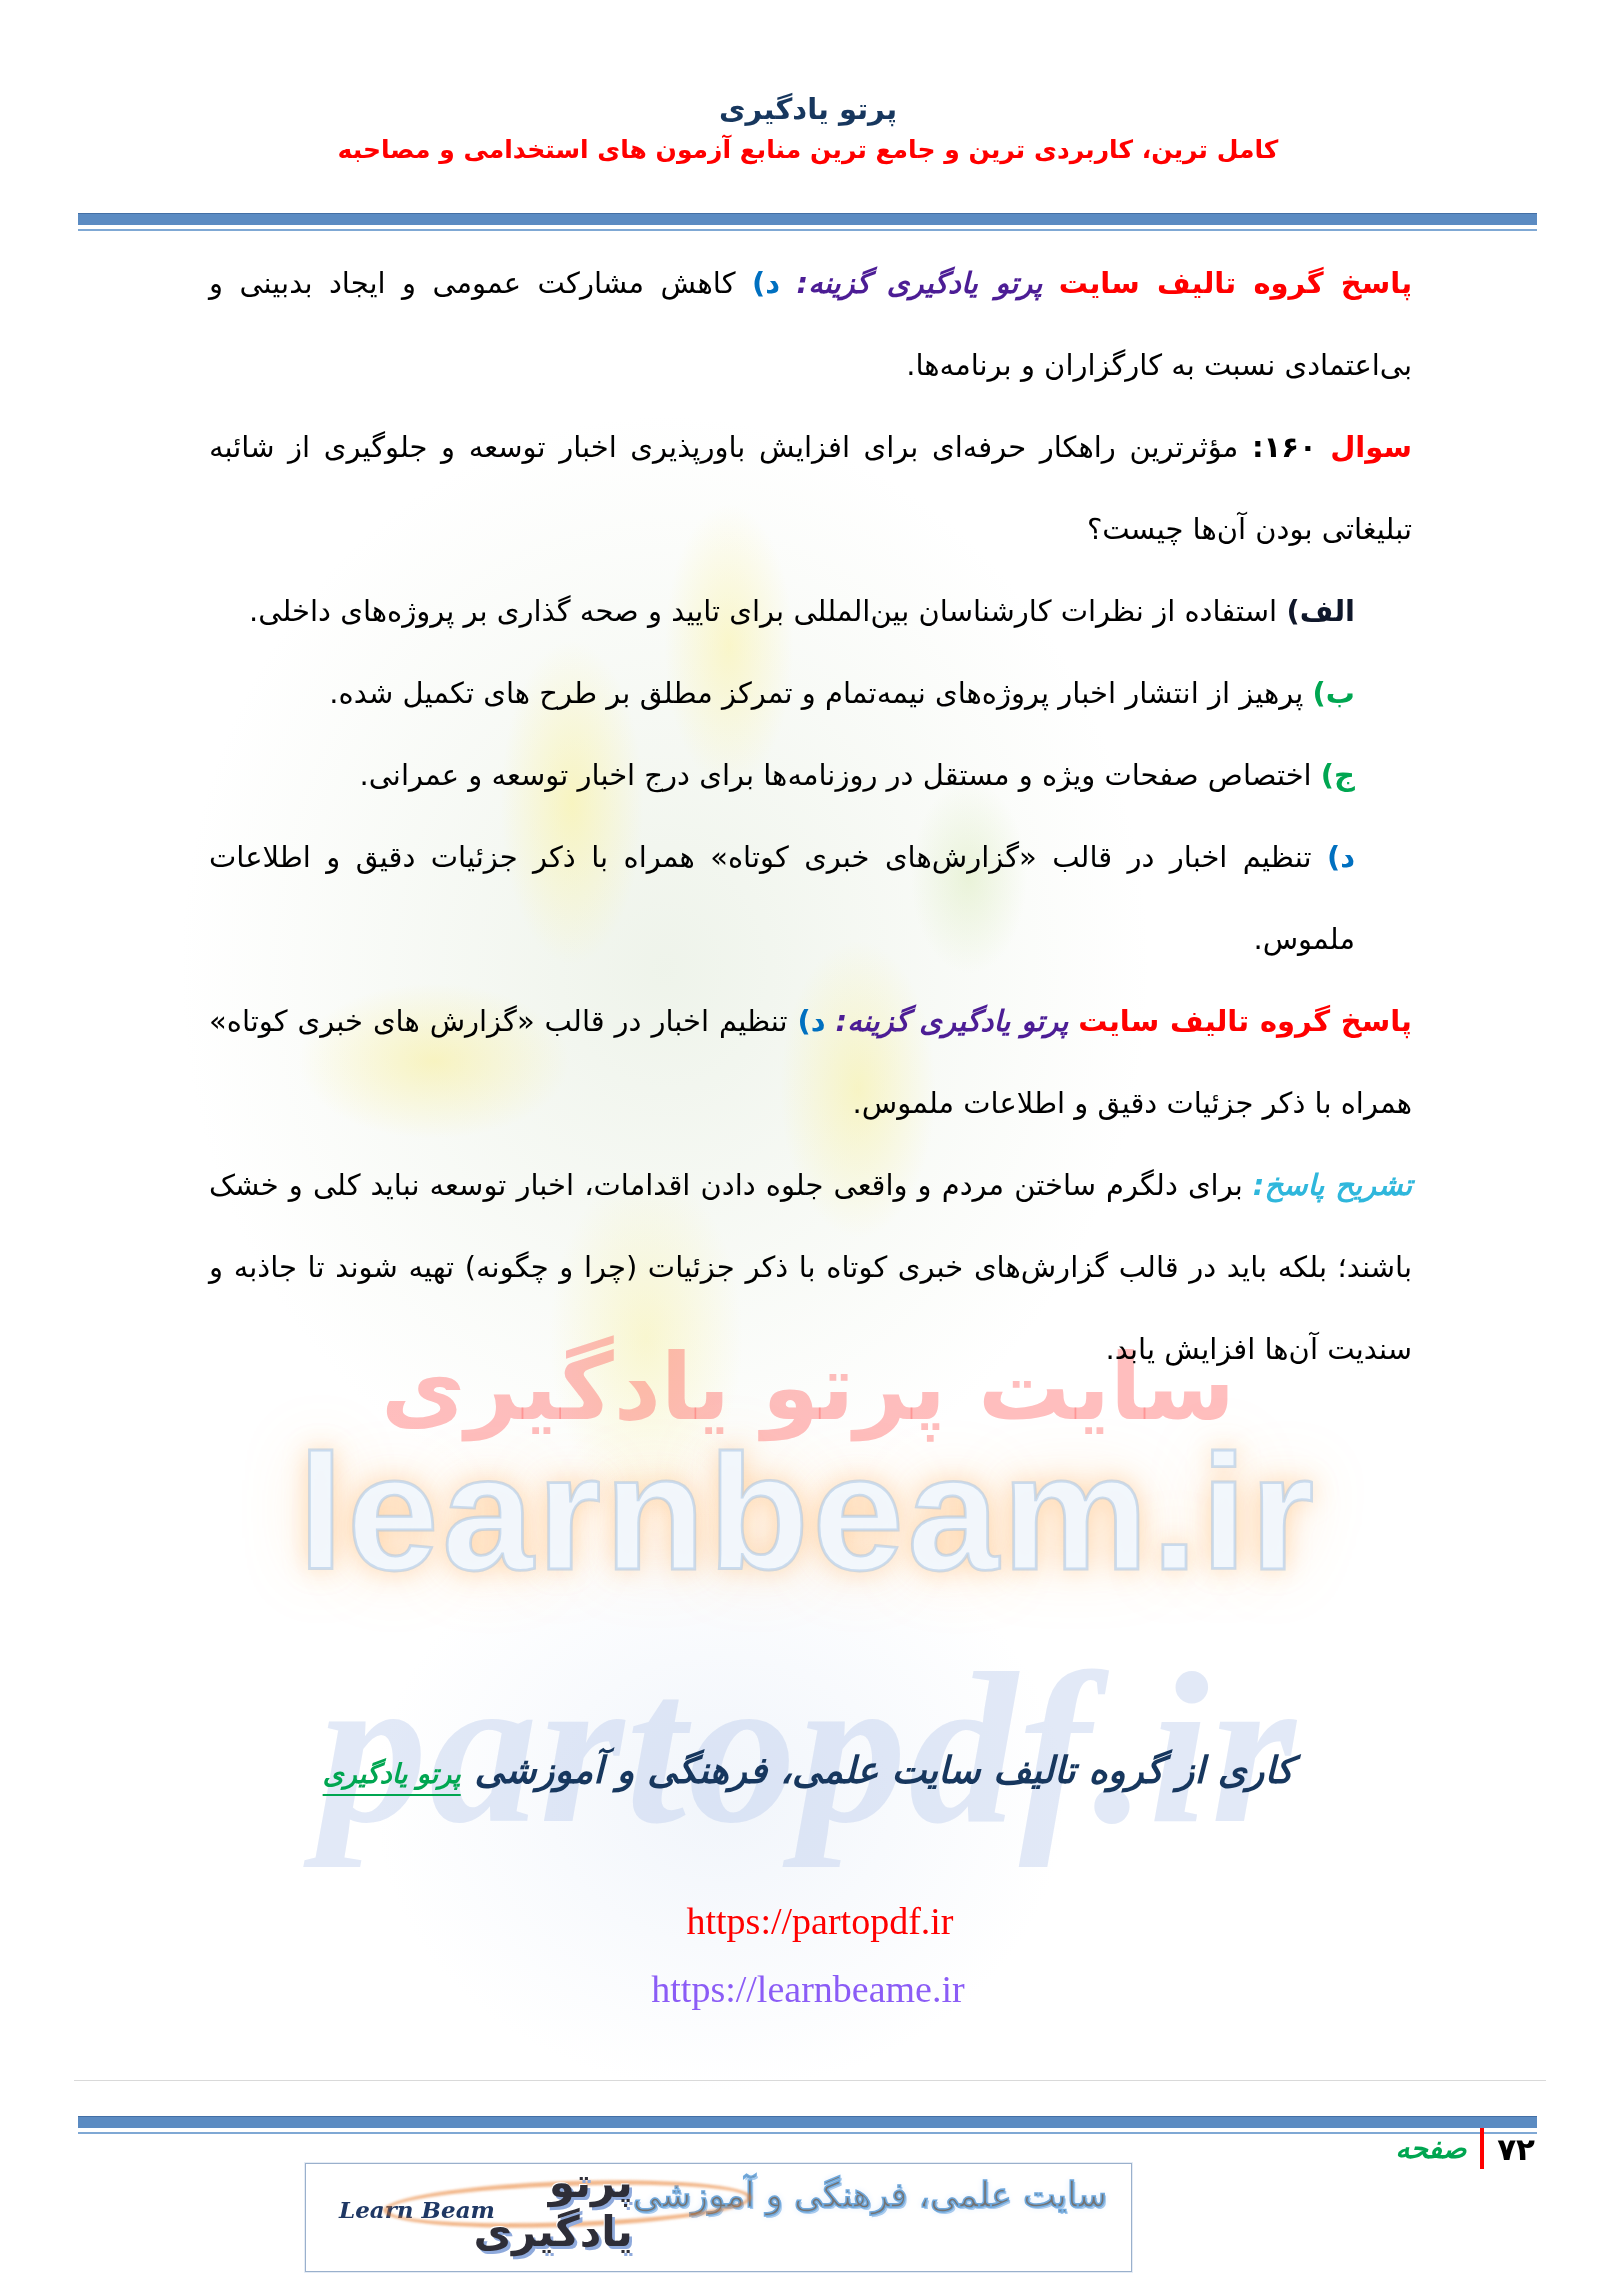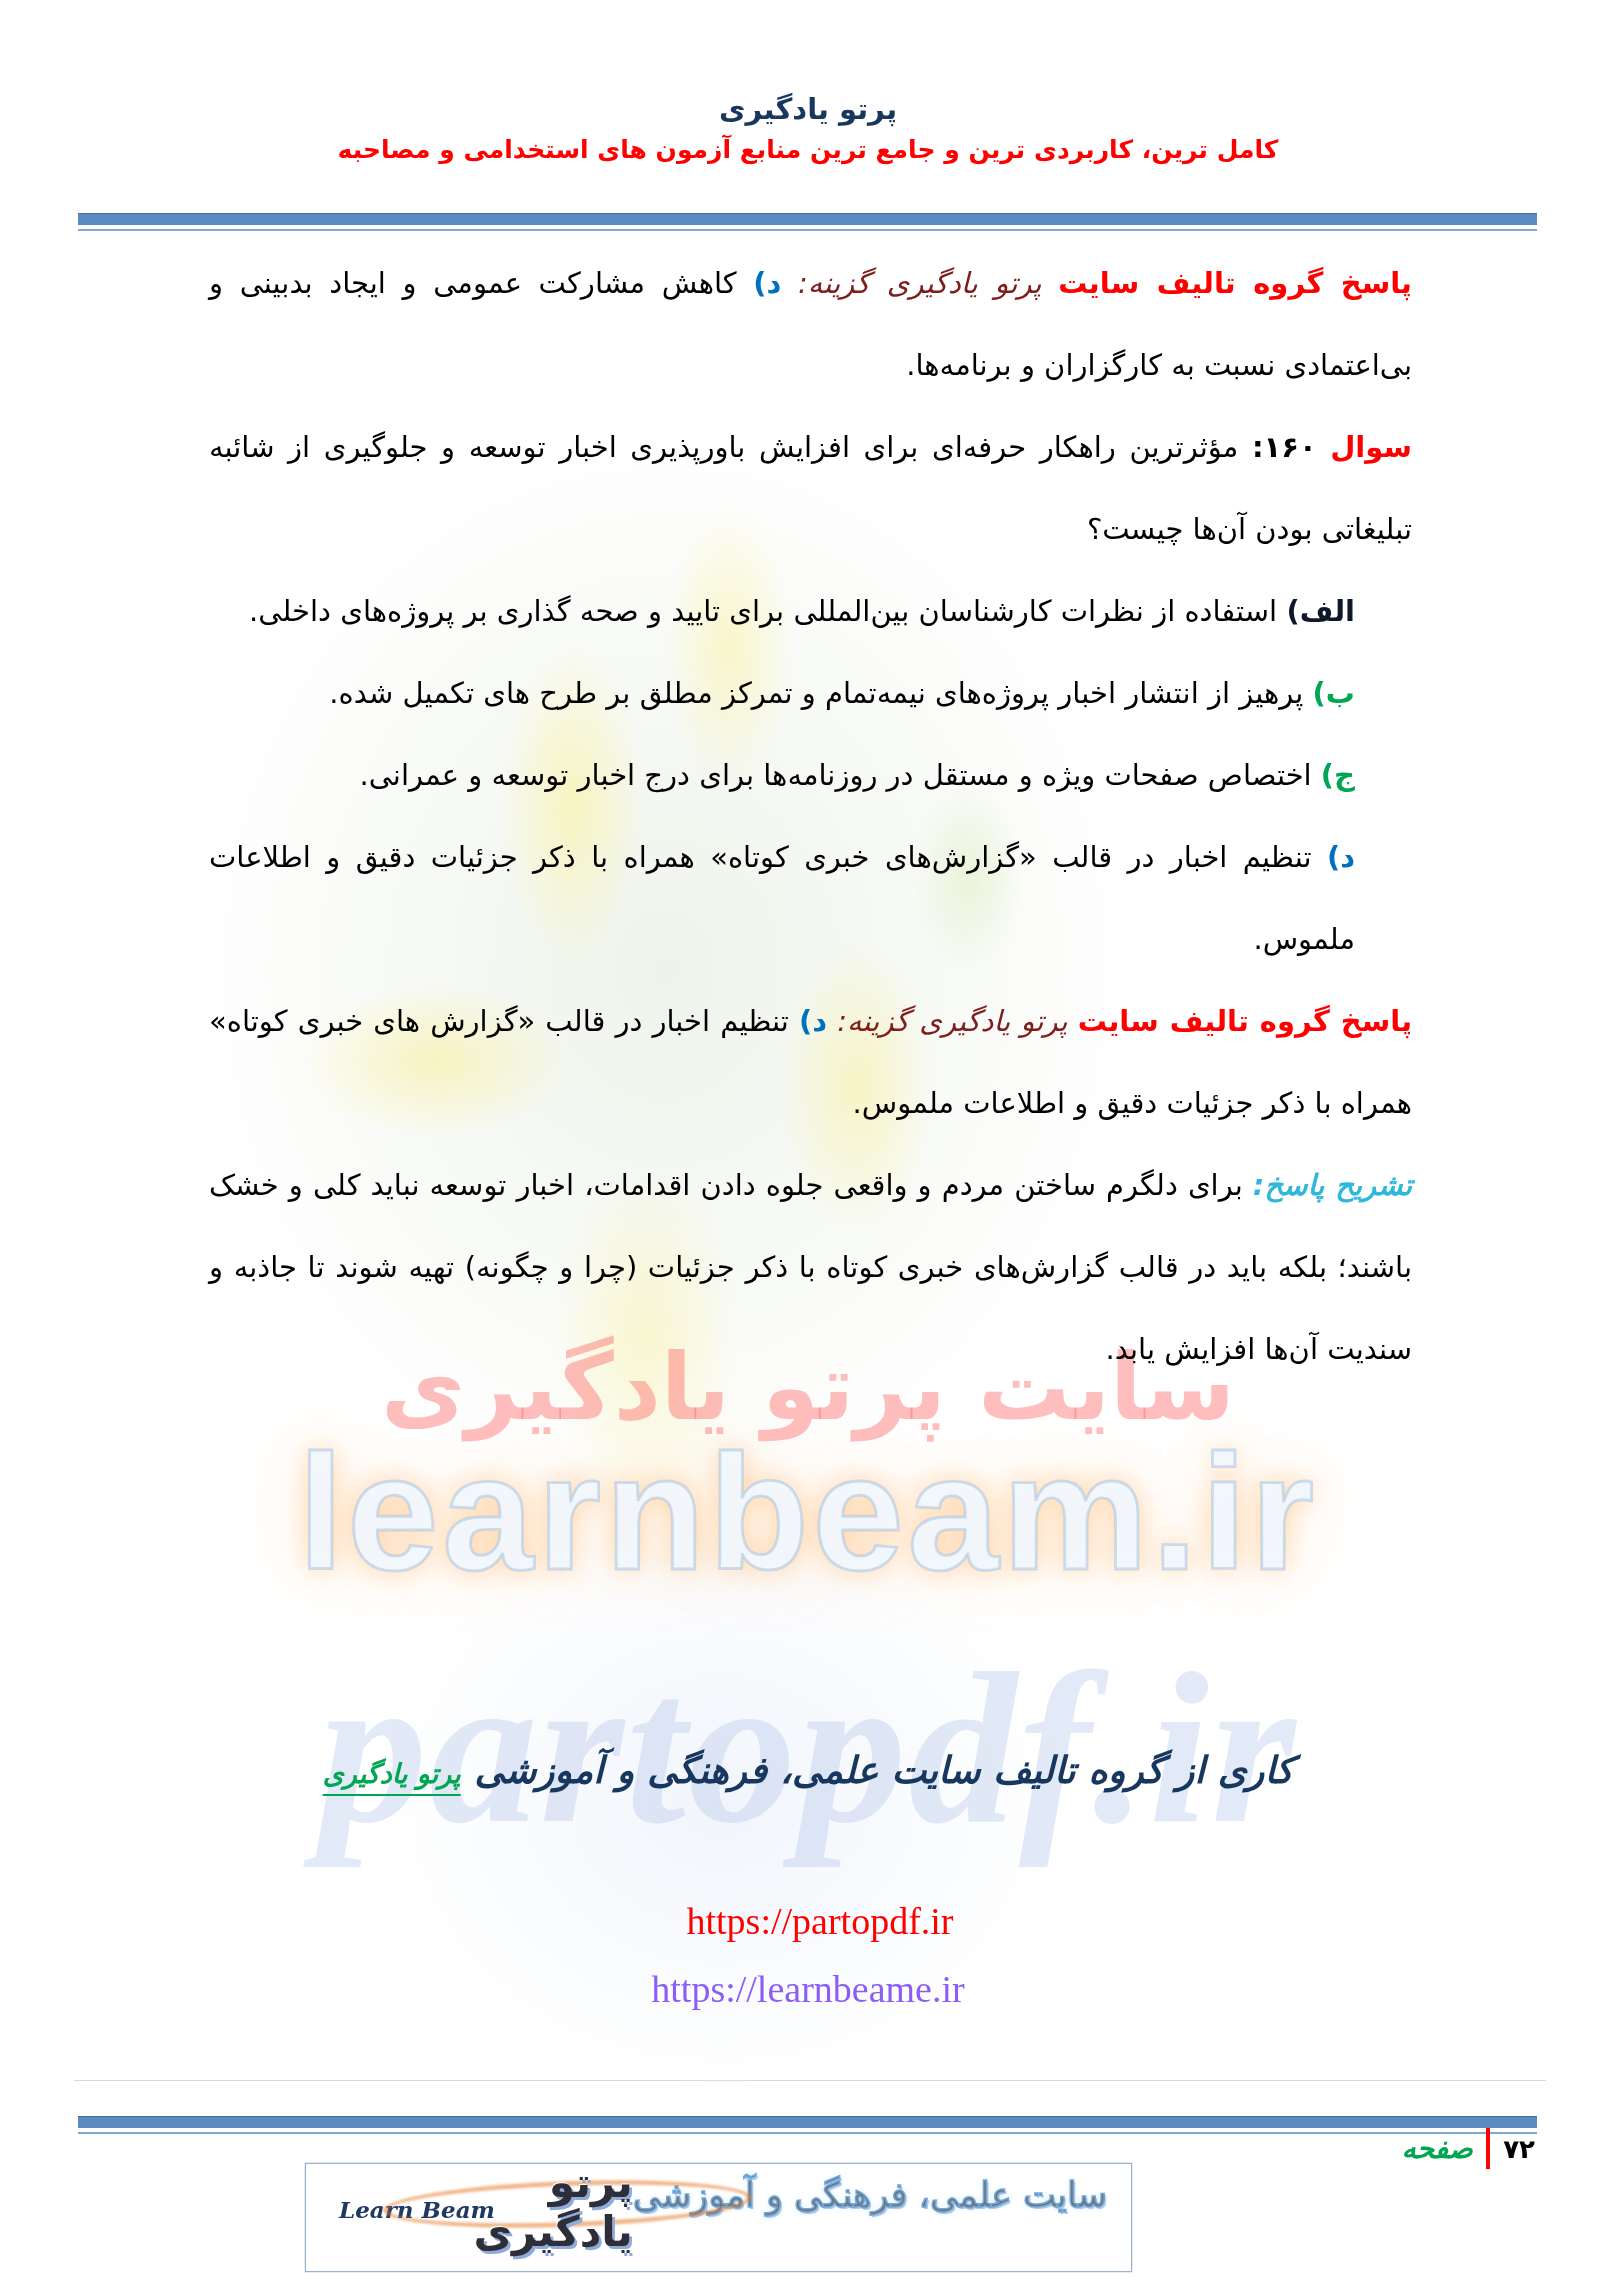--- a/index.html
+++ b/index.html
@@ -62,7 +62,7 @@
   .c-lgreen { color:#0f172a; font-weight:bold; }
   .c-blue   { color:#0070C0; font-weight:bold; }
   .c-cyan   { color:#2FB7DC; font-weight:bold; font-style:italic; }
-  .brand-cursive { color:#7f1d1d; font-style:italic; font-weight:normal; }
+  .brand-cursive { color:#4c1d95; font-style:italic; font-weight:bold; }
   .q-num { font-weight:bold; }
   
   .signature {

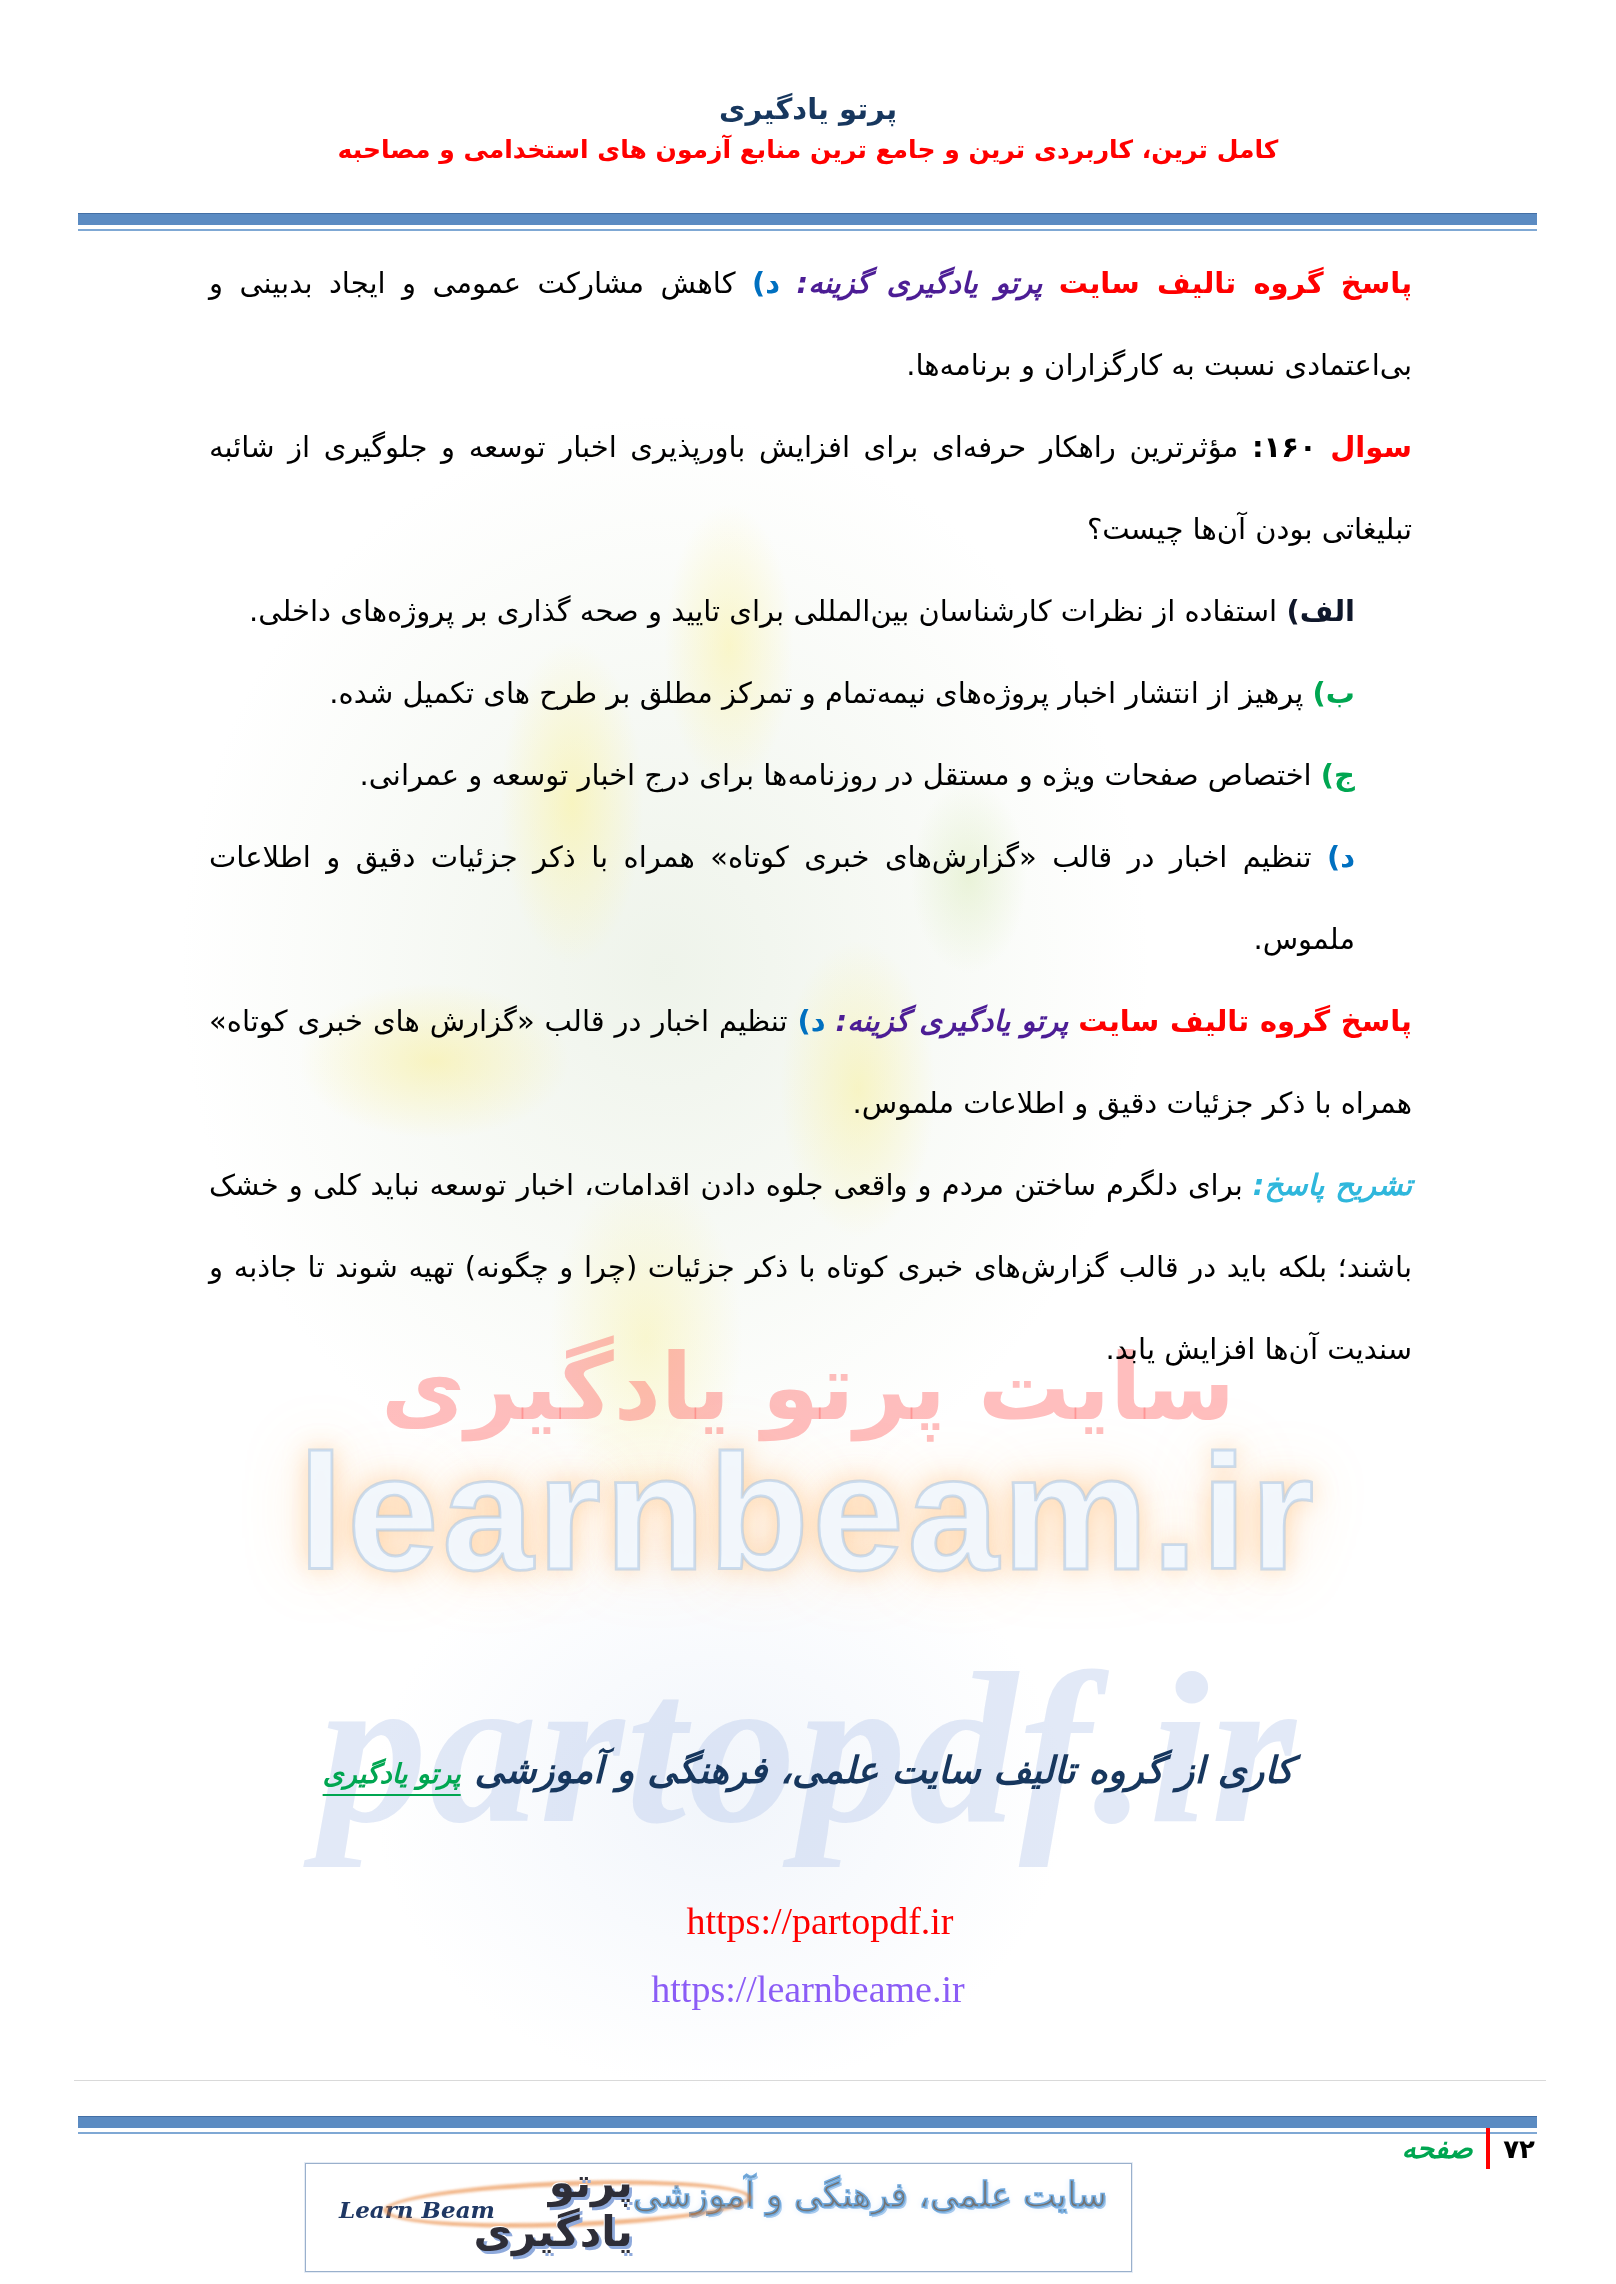--- a/index.html
+++ b/index.html
@@ -83,7 +83,7 @@
     position:absolute; top:2128px; right:81px; z-index:2;
     display:flex; direction:rtl; align-items:center; gap:13px;
   }
-  .page-number { font-size:26px; font-weight:bold; color:#000; }
+  .page-number { font-size:31px; font-weight:bold; color:#000; }
   .page-label-bar { width:4.6px; height:41px; background:#FF0000; }
   .page-label-text { font-size:28px; font-weight:bold; color:#00A651; font-style:italic; }
   .logo-box {

